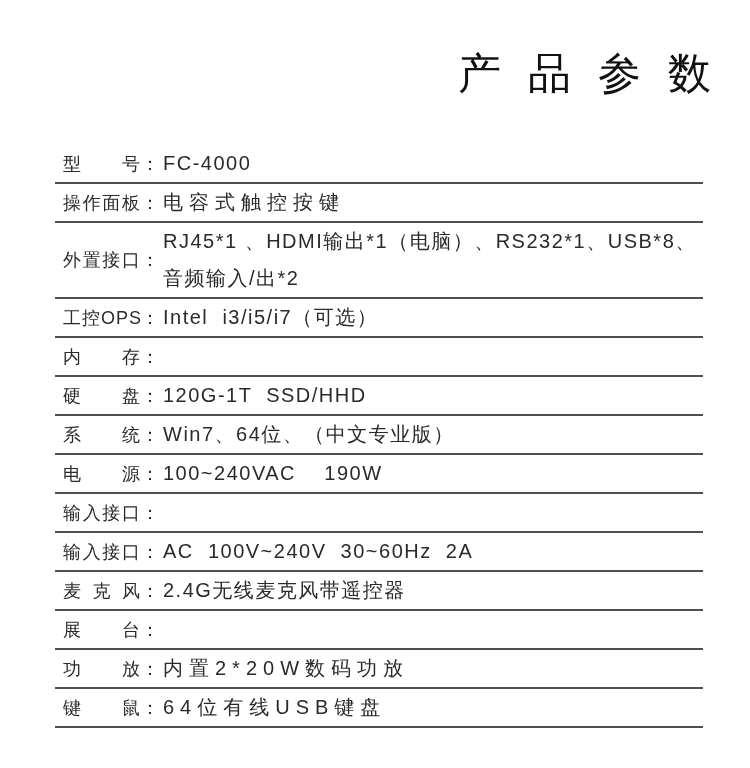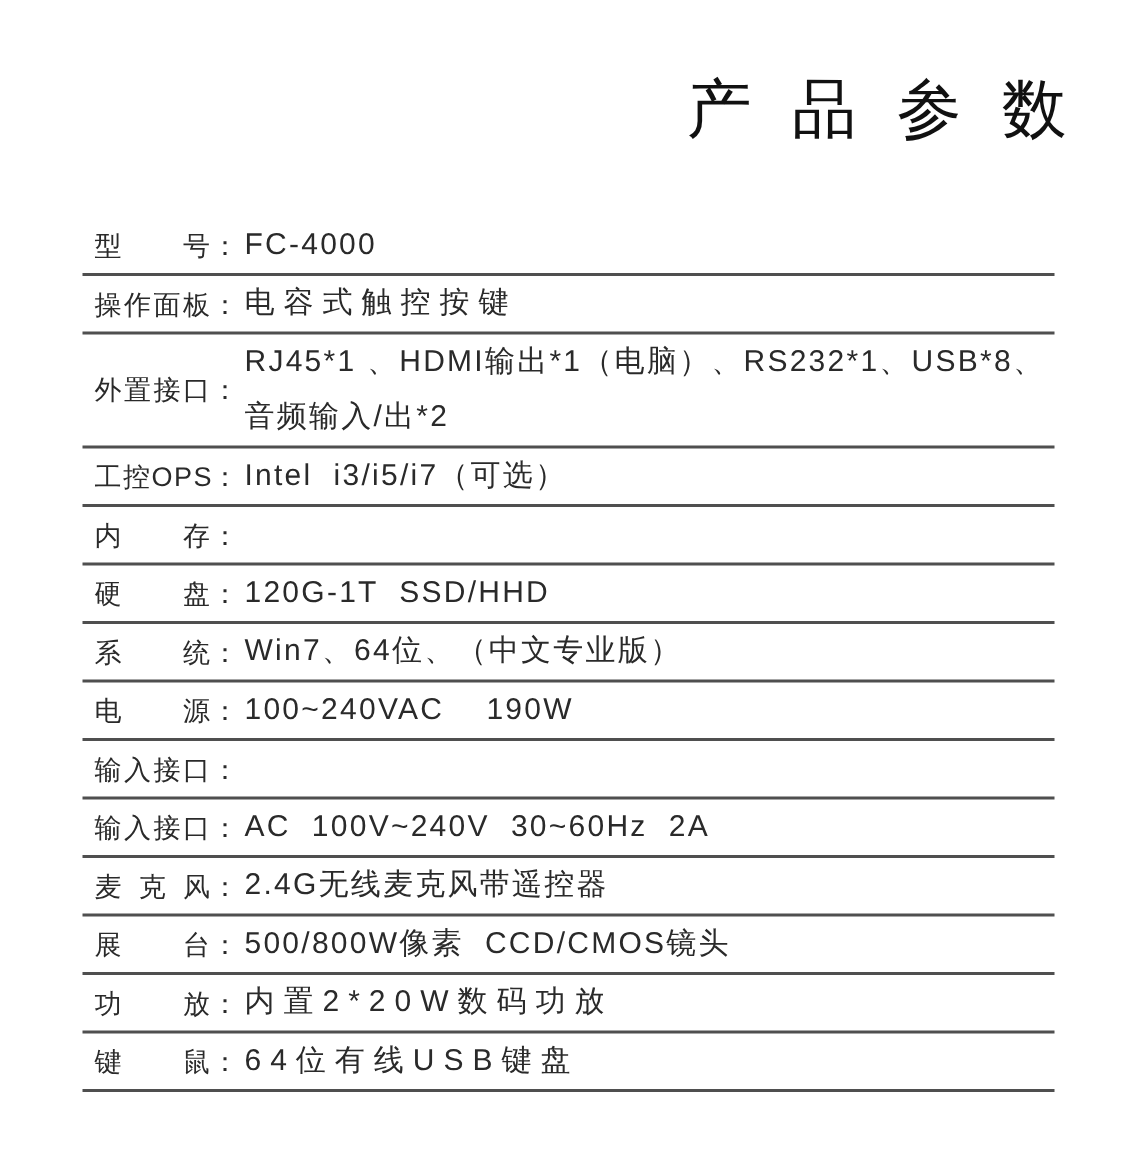--- a/index.html
+++ b/index.html
@@ -144,7 +144,6 @@
   <div class="row">
     <span class="label">展台</span>
     <span class="colon">：</span>
-    <span class="value">500/800W像素  CCD/CMOS镜头</span>
   </div>
 
   <div class="row">

